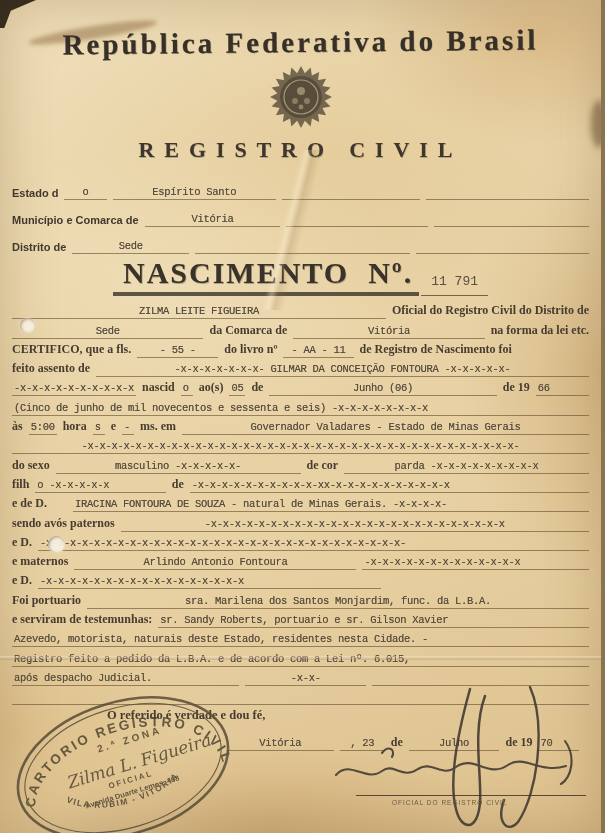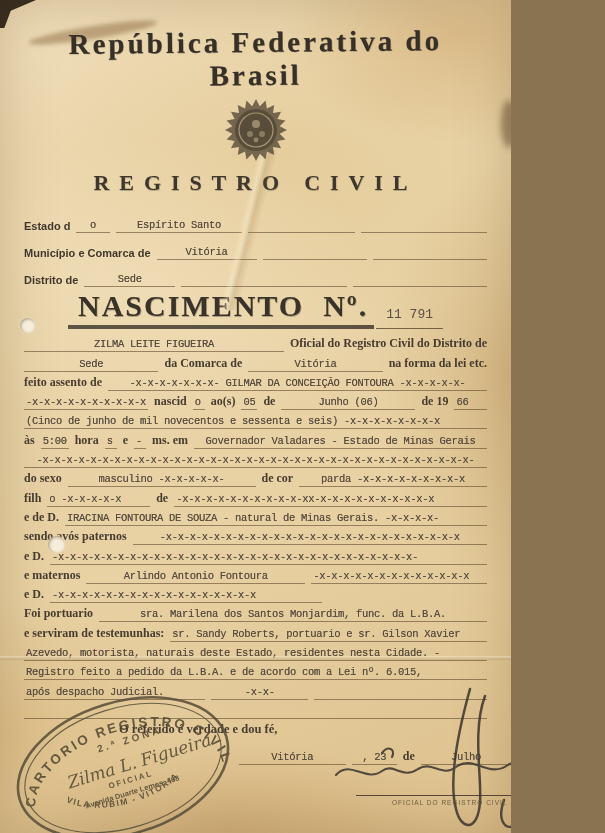--- a/index.html
+++ b/index.html
@@ -4,8 +4,8 @@
 <style>
   html,body{margin:0;padding:0;background:#8a7350;}
   .sheet{
-    position:relative;width:511px;height:833px;overflow:hidden;box-sizing:border-box;
-    padding:0 24px;
+    position:relative;width:601px;height:833px;overflow:hidden;box-sizing:border-box;
+    padding:0 12px;
     font-family:"Liberation Serif",serif;
     background:
       radial-gradient(ellipse 260px 160px at 90% 4%, rgba(198,150,88,.42), transparent 70%),

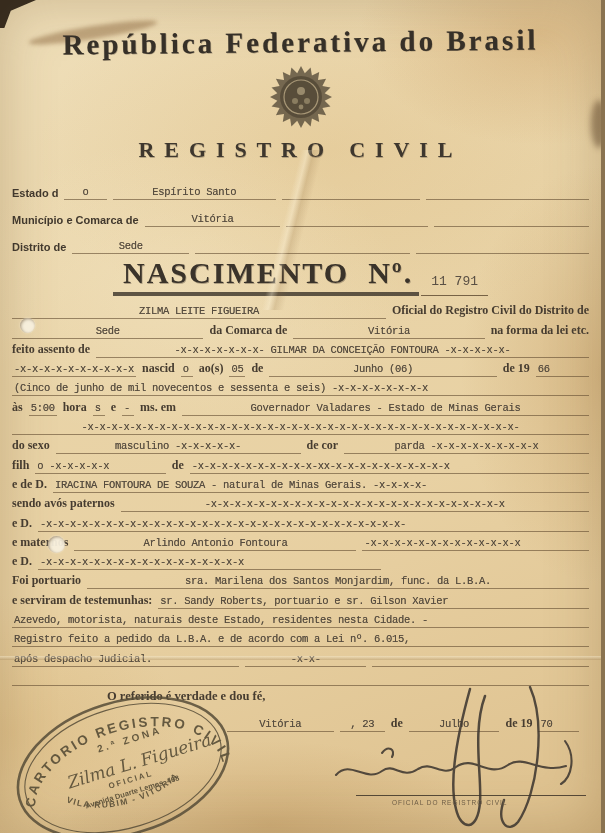--- a/index.html
+++ b/index.html
@@ -134,6 +134,13 @@
         <span class="plabel">da Comarca de</span>
         <span class="typed" style="flex: 0.9 1 0%; text-align: center;">Vitória</span>
         <span class="plabel">na forma da lei etc.</span>
+      </div>
+      <div class="bline">
+        <span class="plabel">CERTIFICO, que a fls.</span>
+        <span class="typed" style="flex: 0.35 1 0%; text-align: center;">- 55 -</span>
+        <span class="plabel">do livro nº</span>
+        <span class="typed" style="flex: 0.3 1 0%; text-align: center;">- AA - 11</span>
+        <span class="plabel">de Registro de Nascimento foi</span>
       </div>
       <div class="bline">
         <span class="plabel">feito assento de</span>

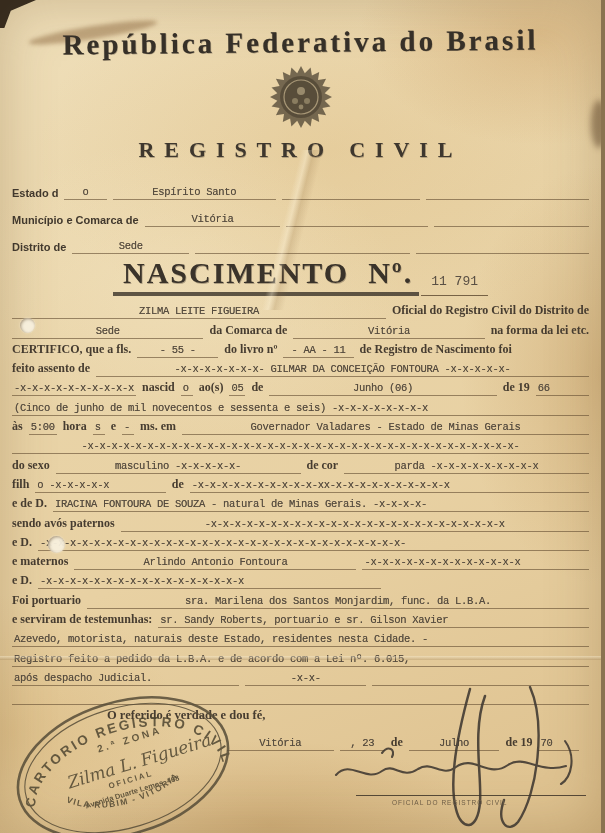--- a/index.html
+++ b/index.html
@@ -187,7 +187,7 @@
       </div>
       <div class="bline">
         <span class="plabel">e de D.</span>
-        <span class="typed" style="flex: 1 1 0%;">IRACINA FONTOURA DE SOUZA - natural de Minas Gerais. -x-x-x-x-</span>
+        <span class="typed" style="flex: 1 1 0%; margin-left: 20px;">IRACINA FONTOURA DE SOUZA - natural de Minas Gerais. -x-x-x-x-</span>
       </div>
       <div class="bline">
         <span class="plabel">sendo avós paternos</span>

